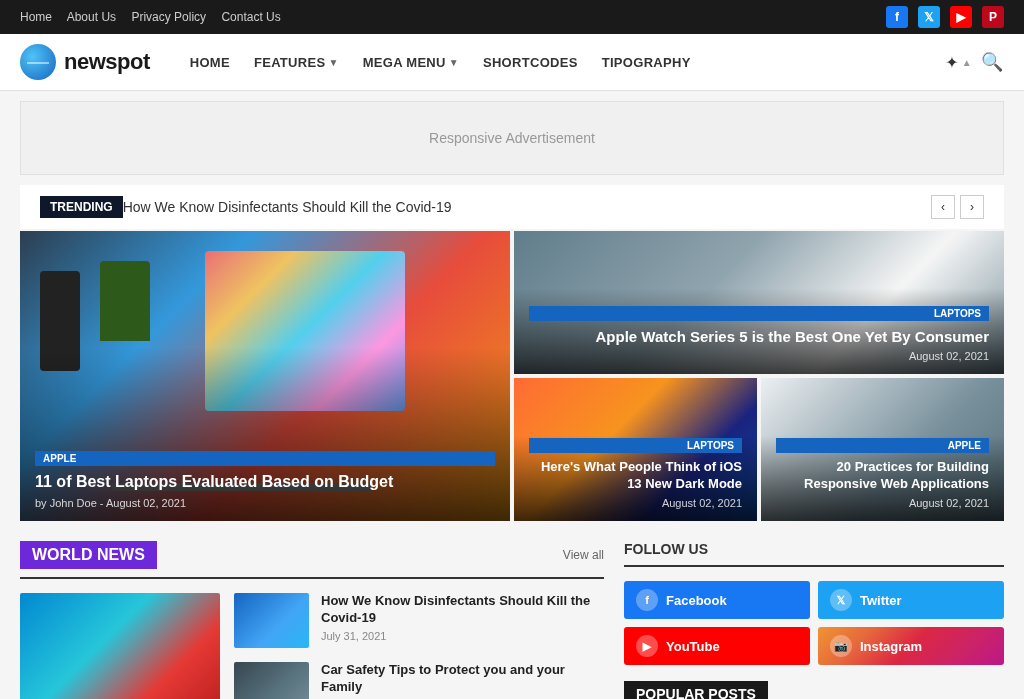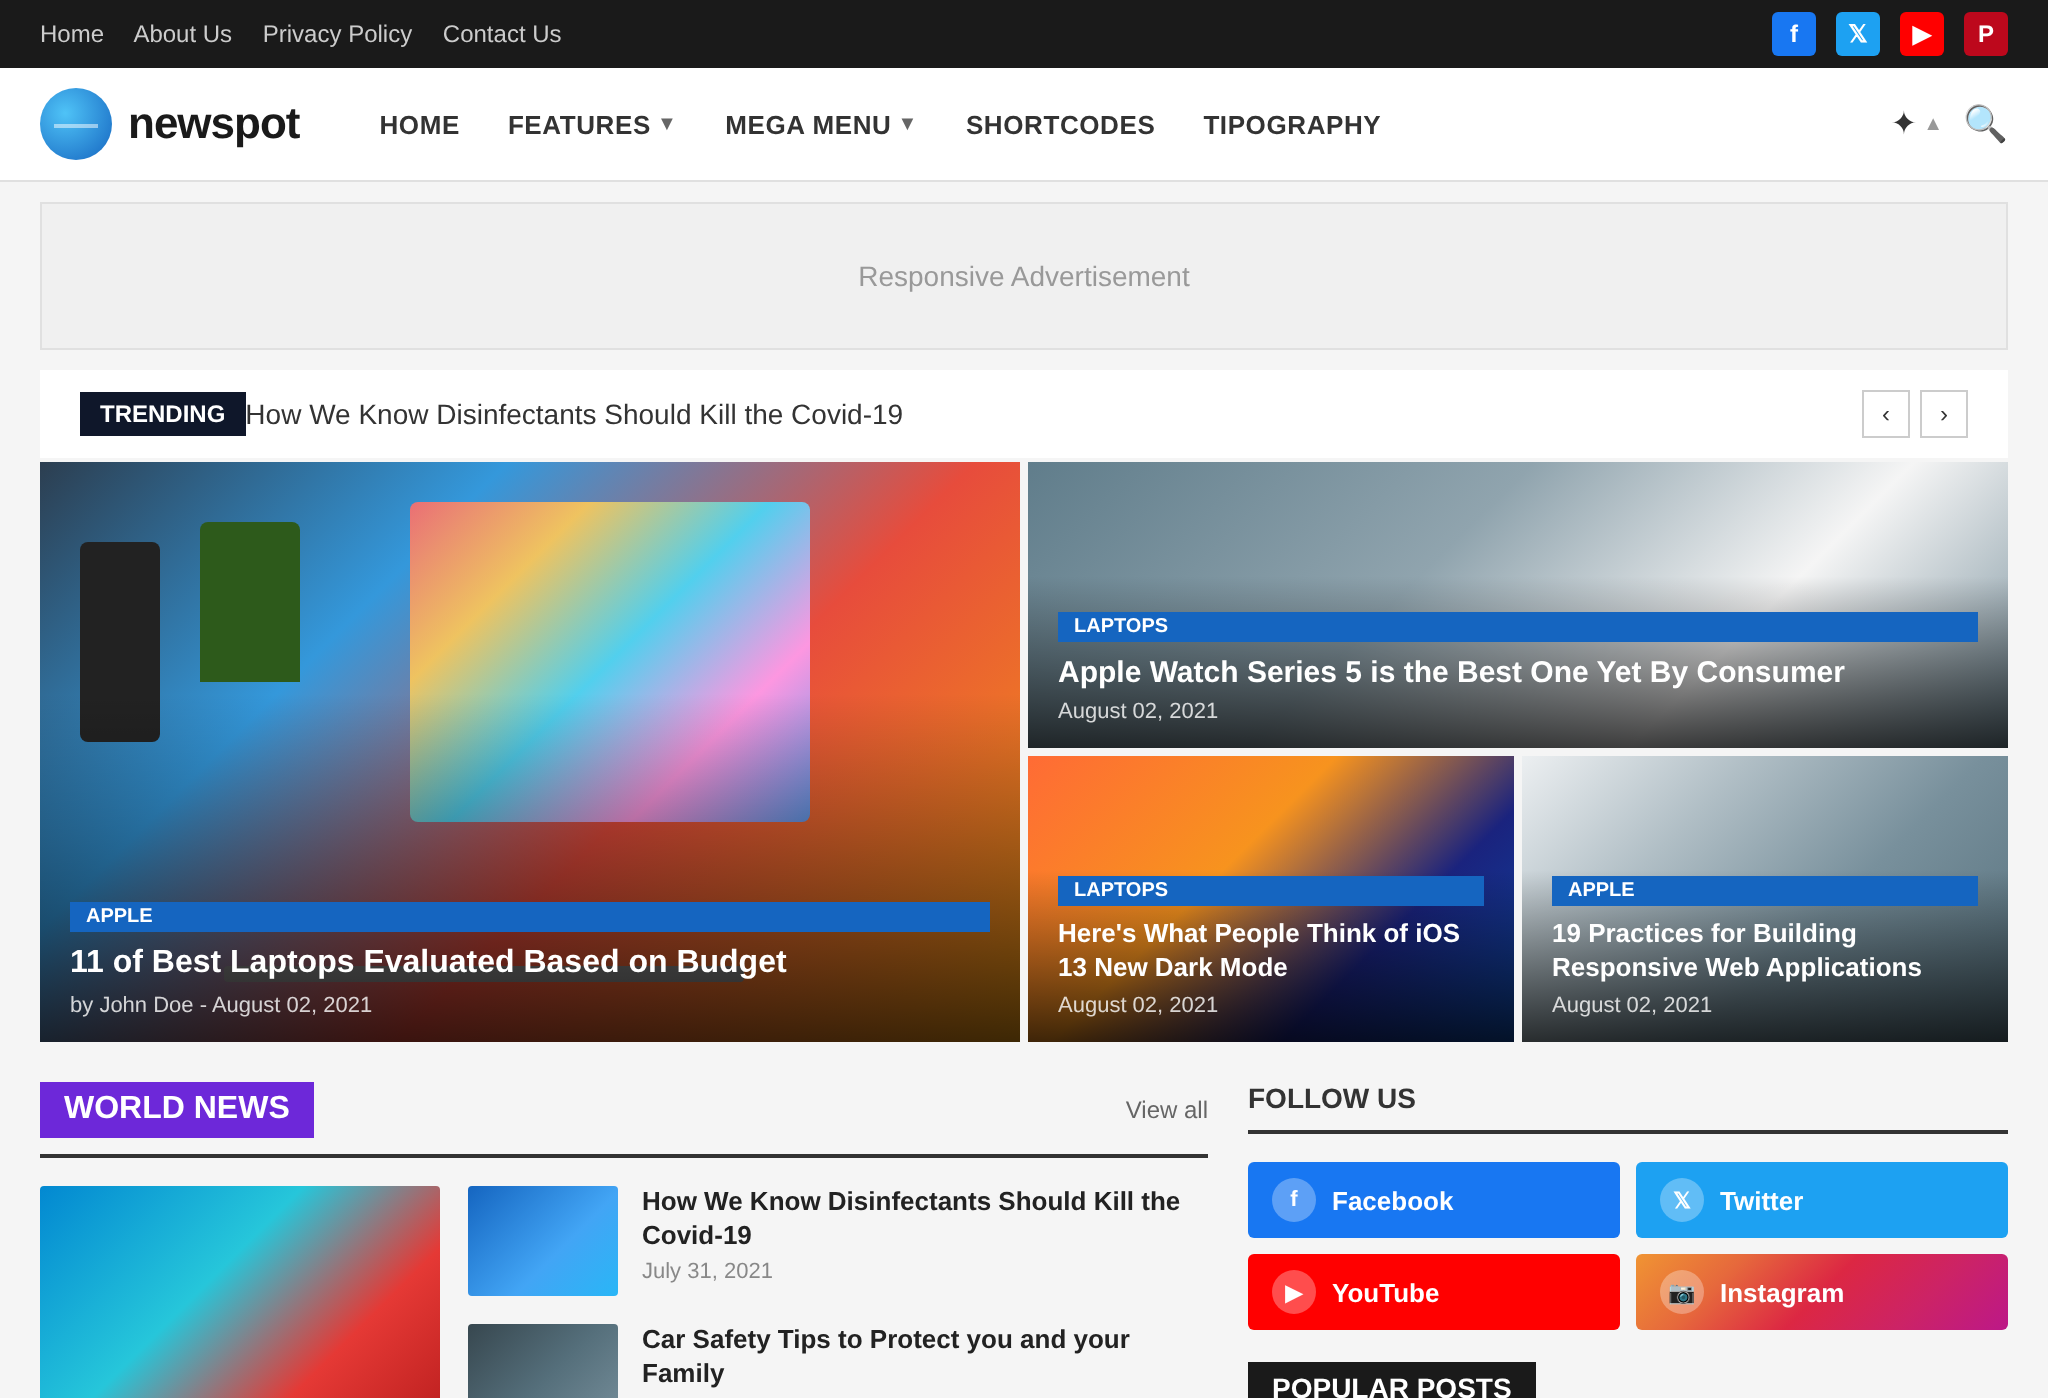--- a/index.html
+++ b/index.html
@@ -46,7 +46,7 @@
     
     .featured-grid { display: grid; grid-template-columns: 1fr 1fr; gap: 4px; margin-bottom: 20px; }
     .featured-main { position: relative; overflow: hidden; background: #333; }
-    .featured-right { display: grid; grid-template-rows: 1fr 1fr; gap: 4px; }
+    .featured-right { display: grid; grid-template-rows: 1fr 1fr; gap: 4px; text-align: right; }
     .featured-right-top { position: relative; overflow: hidden; background: #555; }
     .featured-right-bottom { display: grid; grid-template-columns: 1fr 1fr; gap: 4px; }
     .featured-small { position: relative; overflow: hidden; background: #666; }

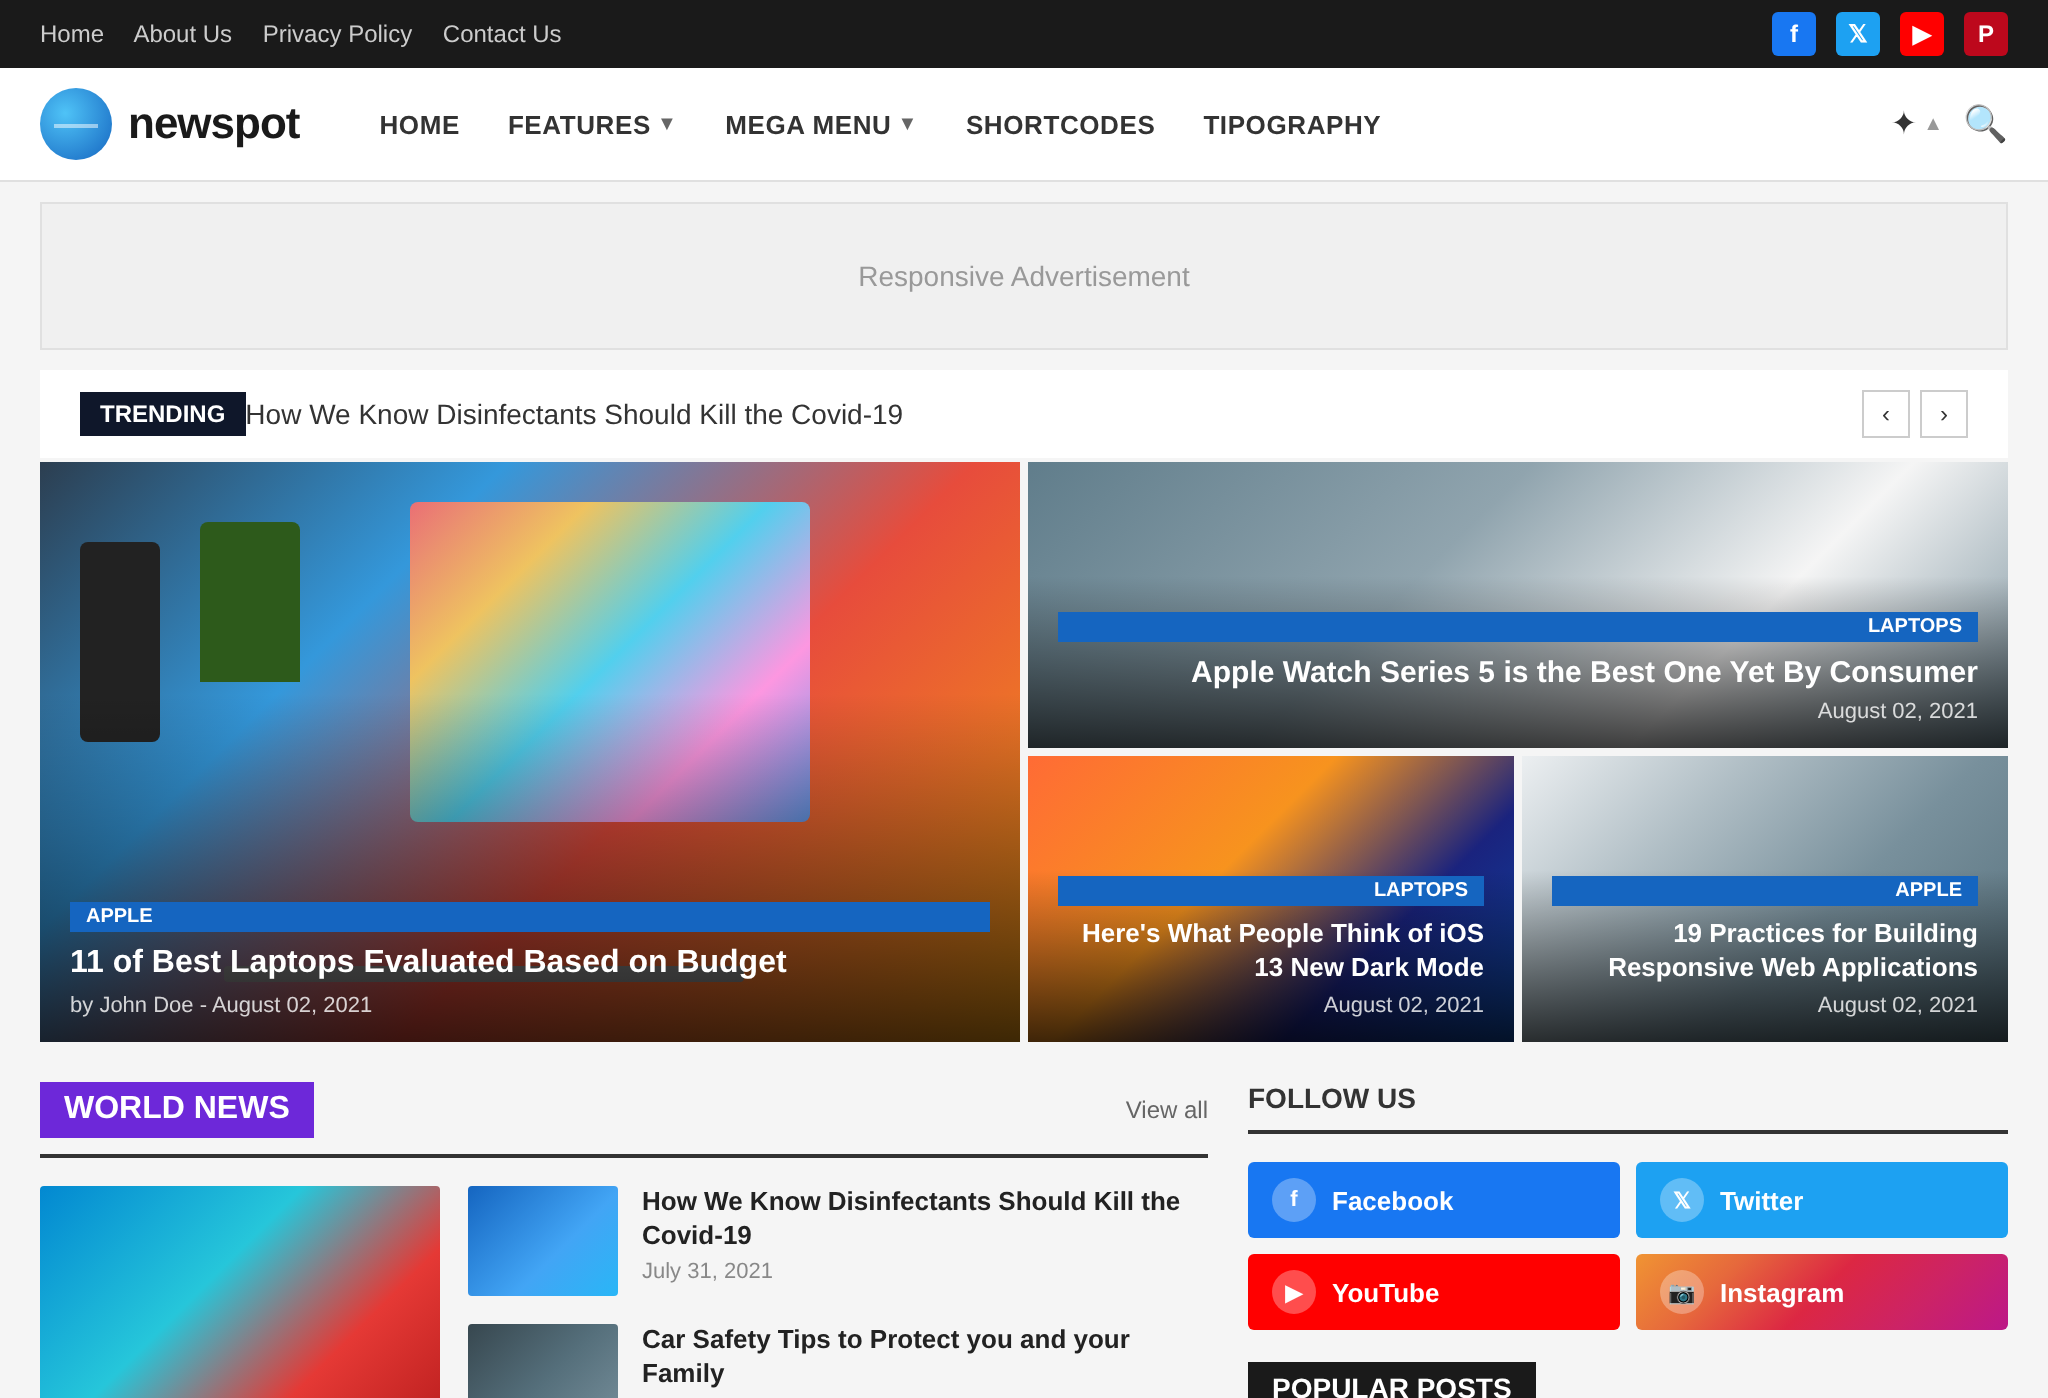--- a/index.html
+++ b/index.html
@@ -222,7 +222,7 @@
           <div class="img-devices" style="height:100%;"></div>
           <div class="article-overlay-full">
             <span class="cat-badge cat-apple">APPLE</span>
-            <div class="article-title-xs">19 Practices for Building Responsive Web Applications</div>
+            <div class="article-title-xs">20 Practices for Building Responsive Web Applications</div>
             <div class="article-meta-dark">August 02, 2021</div>
           </div>
         </div>

